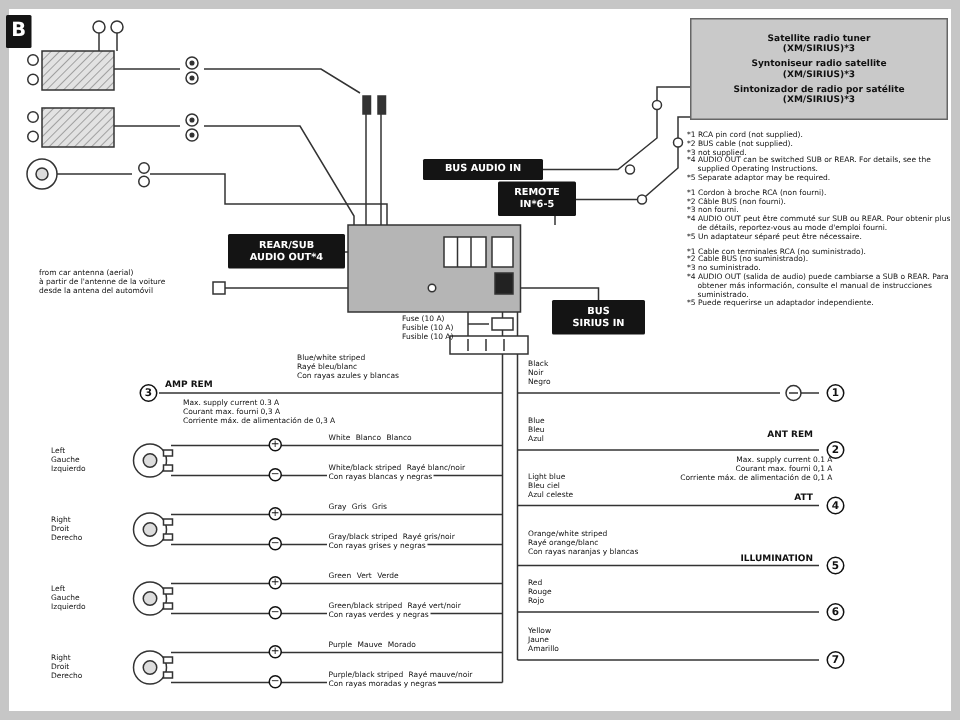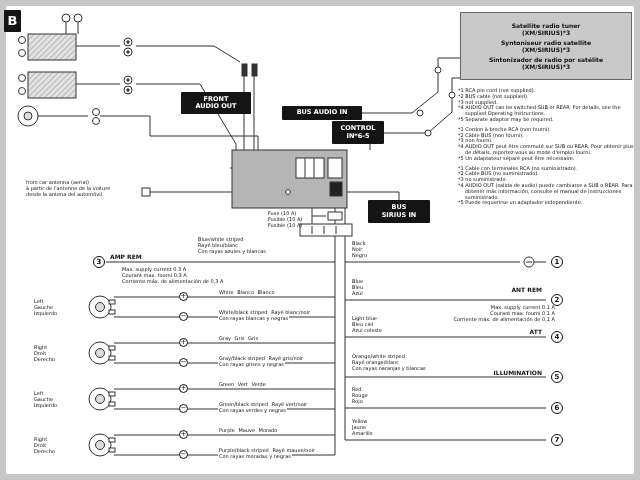--- a/index.html
+++ b/index.html
@@ -216,10 +216,6 @@
     </div>
   </div>
 
-  <div class="bb" style="left:181px;top:92px;width:70px;height:22px">
-    <div>FRONT</div>
-    <div>AUDIO OUT</div>
-  </div>
   <div class="bb" style="left:282px;top:106px;width:80px;height:14px">
     <div>BUS AUDIO IN</div>
   </div>

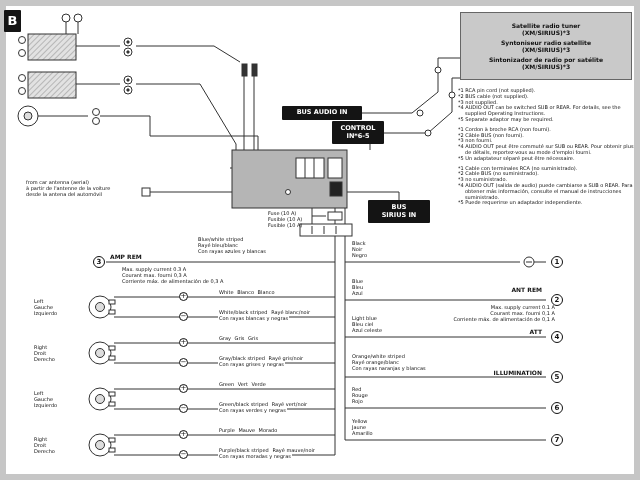--- a/index.html
+++ b/index.html
@@ -220,7 +220,7 @@
     <div>BUS AUDIO IN</div>
   </div>
   <div class="bb" style="left:332px;top:121px;width:52px;height:23px">
-    <div>CONTROL</div>
+    <div>REMOTE</div>
     <div>IN*6-5</div>
   </div>
   <div class="bb" style="left:368px;top:200px;width:62px;height:23px">

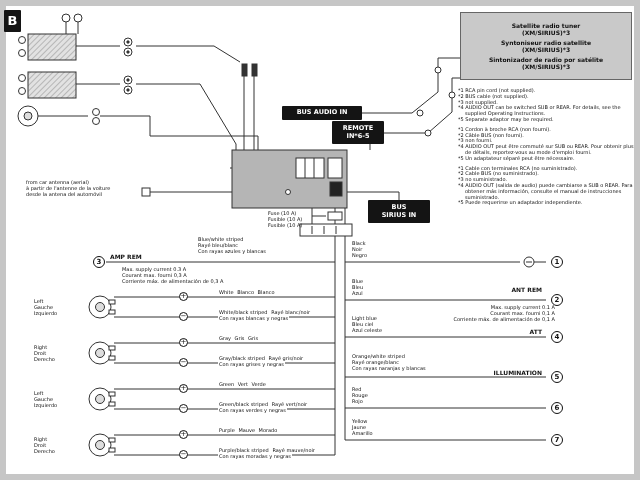--- a/index.html
+++ b/index.html
@@ -223,6 +223,10 @@
     <div>REMOTE</div>
     <div>IN*6-5</div>
   </div>
+  <div class="bb" style="left:152px;top:156px;width:78px;height:23px">
+    <div>REAR/SUB</div>
+    <div>AUDIO OUT*4</div>
+  </div>
   <div class="bb" style="left:368px;top:200px;width:62px;height:23px">
     <div>BUS</div>
     <div>SIRIUS IN</div>

